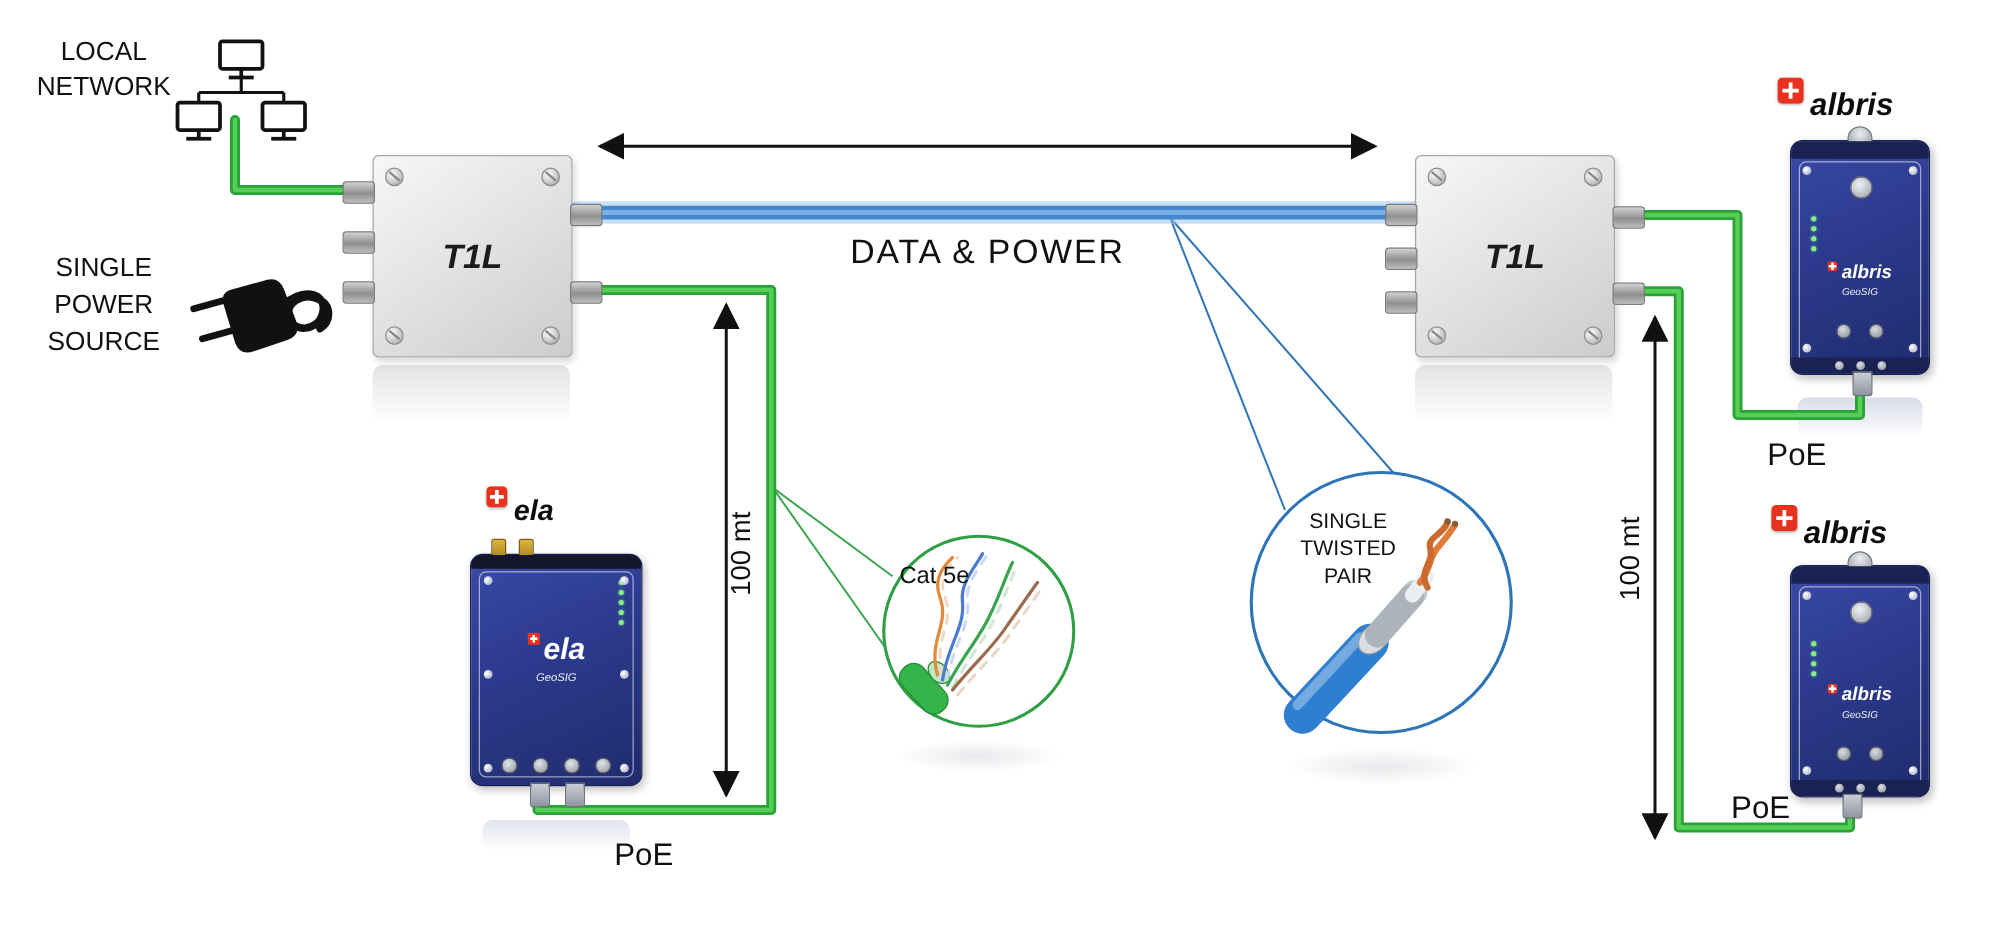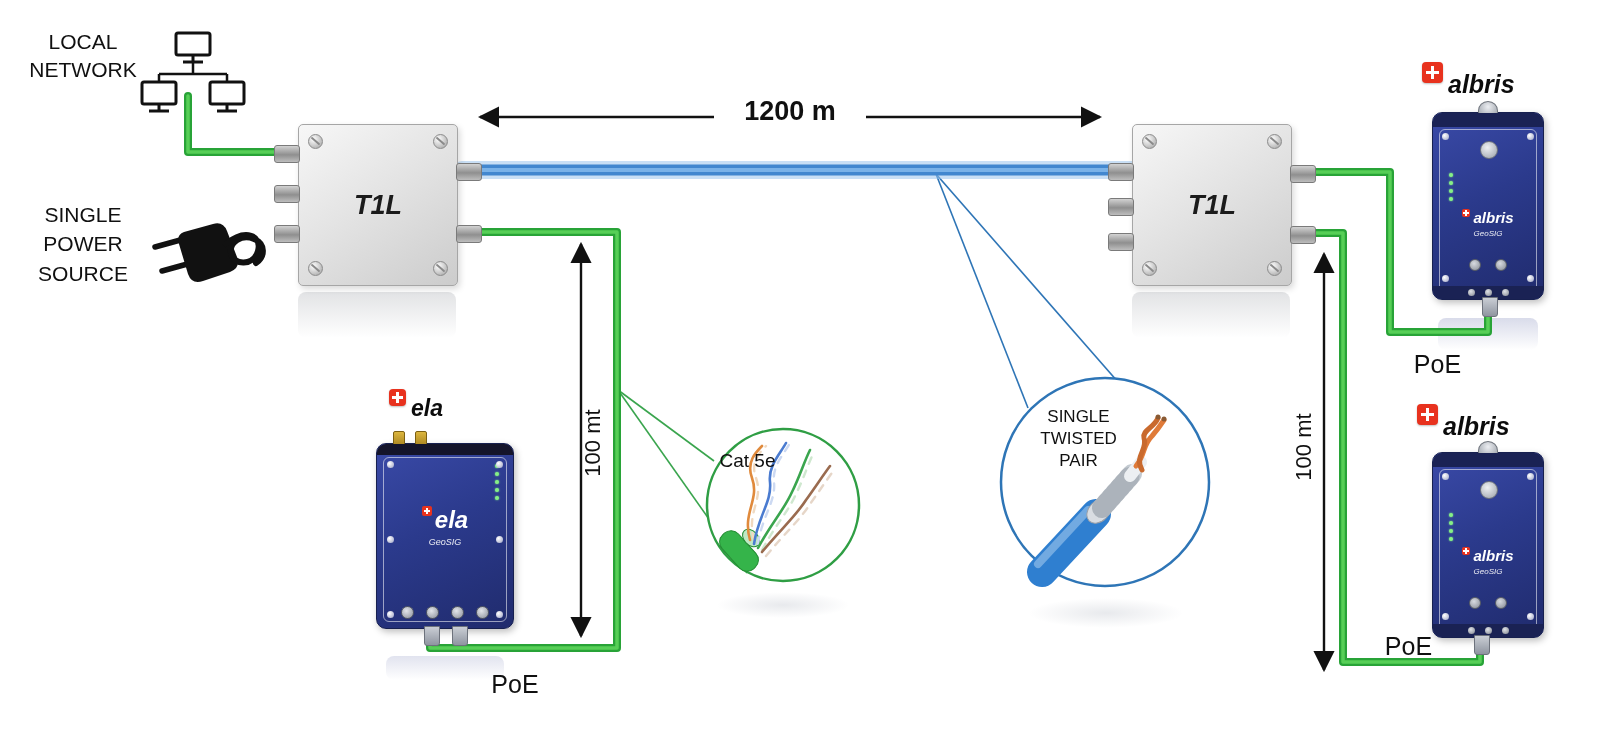--- a/index.html
+++ b/index.html
@@ -197,7 +197,6 @@
   <div class="lbl" style="left:24px;top:200px;width:118px;font-size:21px;line-height:1.4;">SINGLE
 POWER
 SOURCE</div>
-  <div class="lbl" style="left:714px;top:94px;width:152px;font-size:27px;font-weight:bold;background:#fff;padding:2px 0;">1200 m</div>
   <div class="lbl rot" style="left:549px;top:429px;width:90px;height:28px;font-size:22px;">100 mt</div>
   <div class="lbl rot" style="left:1260px;top:433px;width:90px;height:28px;font-size:22px;">100 mt</div>
   <div class="lbl" style="left:470px;top:670px;width:90px;font-size:25px;">PoE</div>

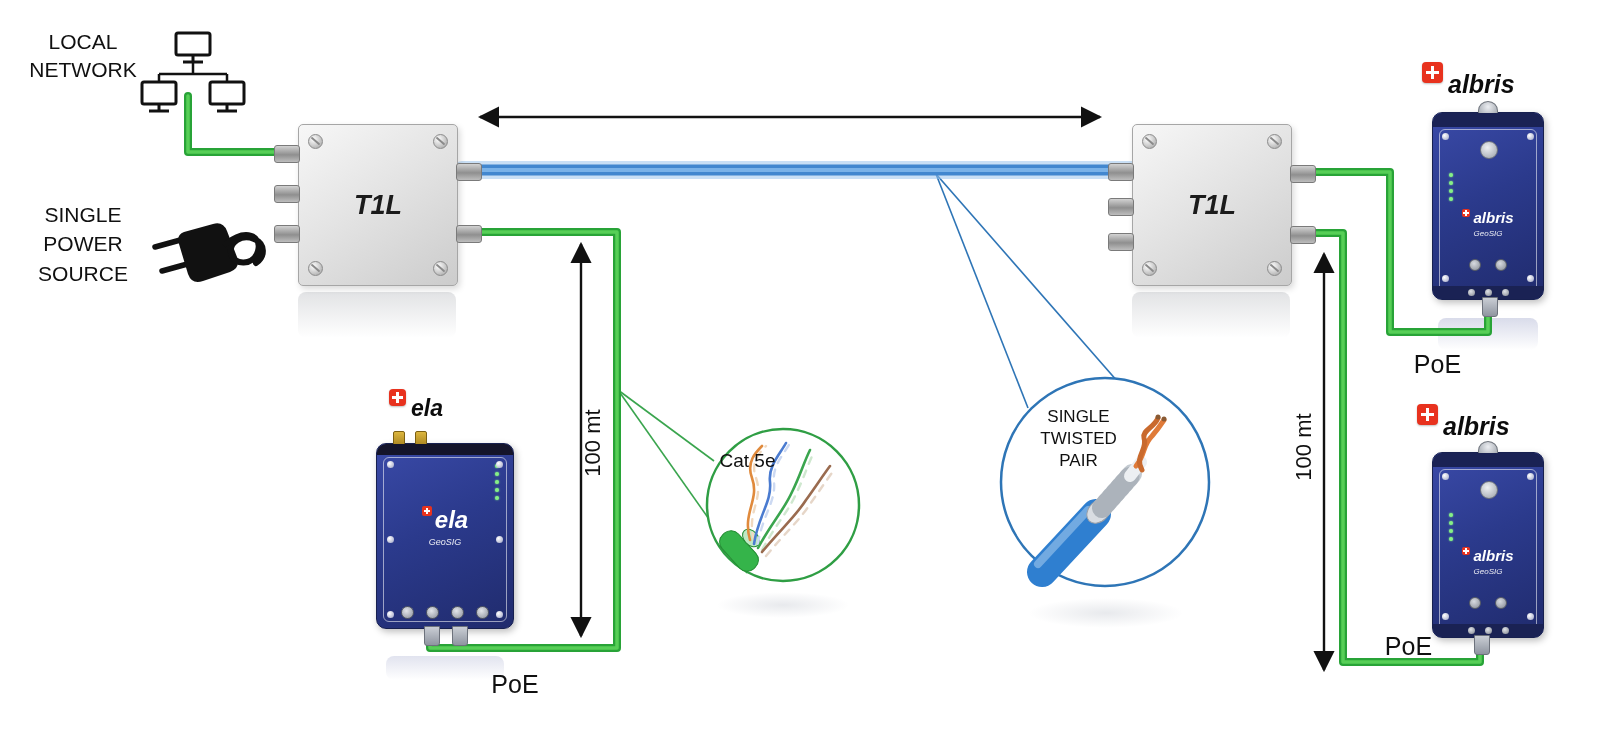--- a/index.html
+++ b/index.html
@@ -197,6 +197,7 @@
   <div class="lbl" style="left:24px;top:200px;width:118px;font-size:21px;line-height:1.4;">SINGLE
 POWER
 SOURCE</div>
+  <div class="lbl" style="left:640px;top:186px;width:300px;font-size:27px;letter-spacing:1.5px;">DATA &amp; POWER</div>
   <div class="lbl rot" style="left:549px;top:429px;width:90px;height:28px;font-size:22px;">100 mt</div>
   <div class="lbl rot" style="left:1260px;top:433px;width:90px;height:28px;font-size:22px;">100 mt</div>
   <div class="lbl" style="left:470px;top:670px;width:90px;font-size:25px;">PoE</div>

